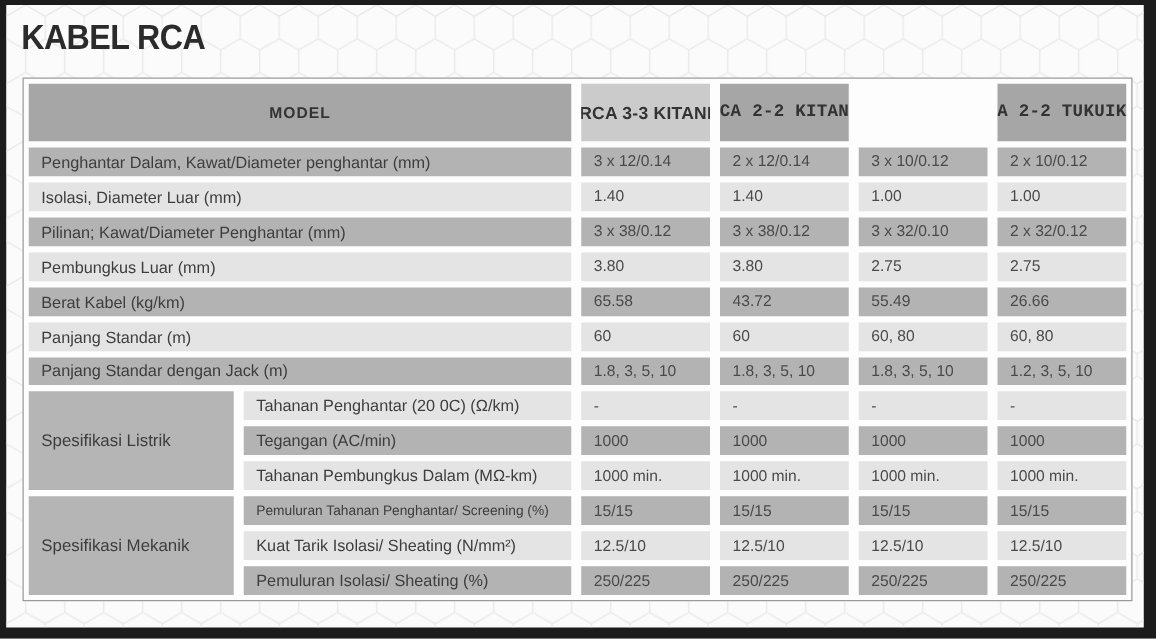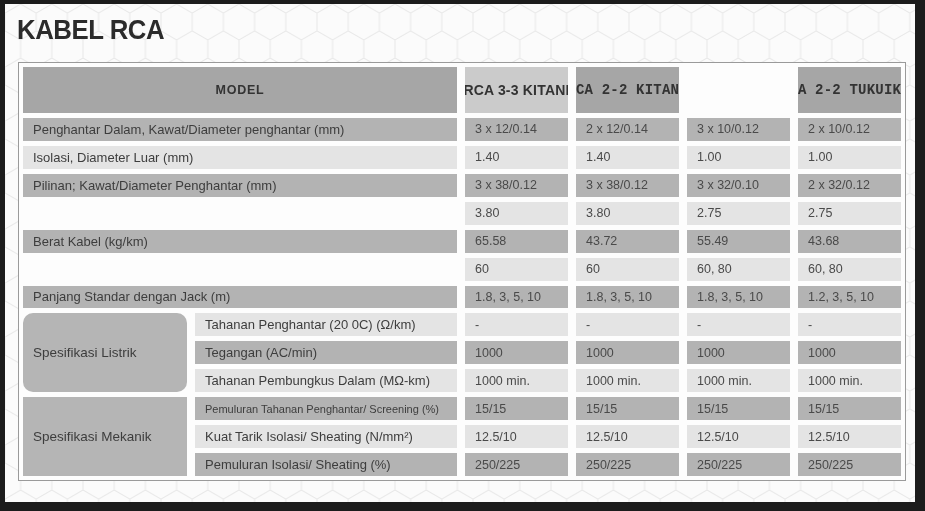--- a/index.html
+++ b/index.html
@@ -79,6 +79,7 @@
         <div class="cell val dark" style="grid-area: 4 / 4;">3 x 38/0.12</div>
         <div class="cell val dark" style="grid-area: 4 / 5;">3 x 32/0.10</div>
         <div class="cell val dark" style="grid-area: 4 / 6;">2 x 32/0.12</div>
+        <div class="cell lbl light" style="grid-area: 5 / 1 / auto / 3;">Pembungkus Luar (mm)</div>
         <div class="cell val light" style="grid-area: 5 / 3;">3.80</div>
         <div class="cell val light" style="grid-area: 5 / 4;">3.80</div>
         <div class="cell val light" style="grid-area: 5 / 5;">2.75</div>

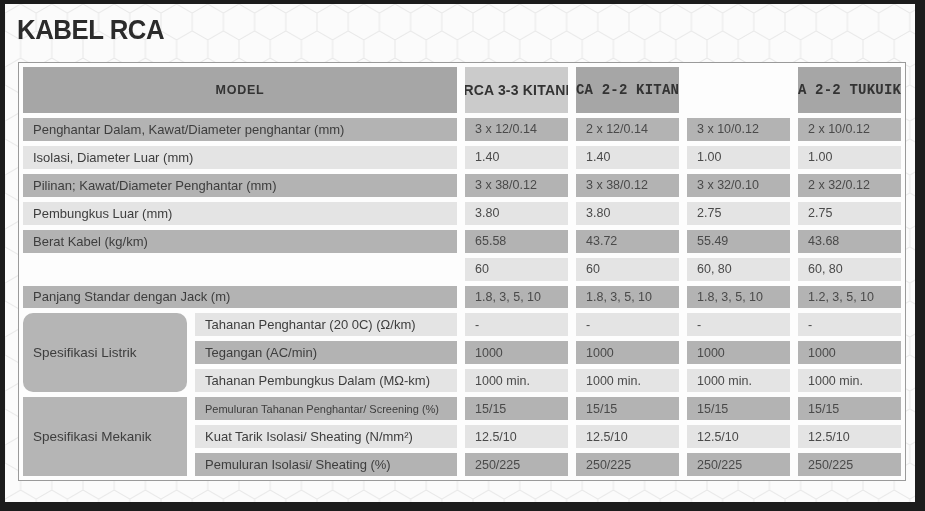--- a/index.html
+++ b/index.html
@@ -88,7 +88,7 @@
         <div class="cell val dark" style="grid-area: 6 / 3;">65.58</div>
         <div class="cell val dark" style="grid-area: 6 / 4; text-align: center;">43.72</div>
         <div class="cell val dark" style="grid-area: 6 / 5;">55.49</div>
-        <div class="cell val dark" style="grid-area: 6 / 6;">43.68</div>
+        <div class="cell val dark" style="grid-area: 6 / 6;">26.66</div>
         <div class="cell val light" style="grid-area: 7 / 3;">60</div>
         <div class="cell val light" style="grid-area: 7 / 4;">60</div>
         <div class="cell val light" style="grid-area: 7 / 5;">60, 80</div>

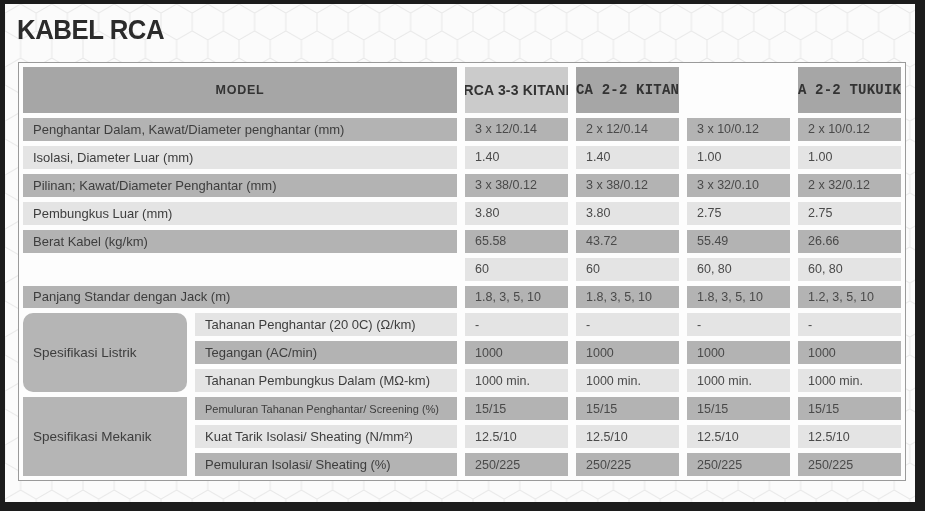--- a/index.html
+++ b/index.html
@@ -89,6 +89,7 @@
         <div class="cell val dark" style="grid-area: 6 / 4; text-align: center;">43.72</div>
         <div class="cell val dark" style="grid-area: 6 / 5;">55.49</div>
         <div class="cell val dark" style="grid-area: 6 / 6;">26.66</div>
+        <div class="cell lbl light" style="grid-area: 7 / 1 / auto / 3;">Panjang Standar (m)</div>
         <div class="cell val light" style="grid-area: 7 / 3;">60</div>
         <div class="cell val light" style="grid-area: 7 / 4;">60</div>
         <div class="cell val light" style="grid-area: 7 / 5;">60, 80</div>

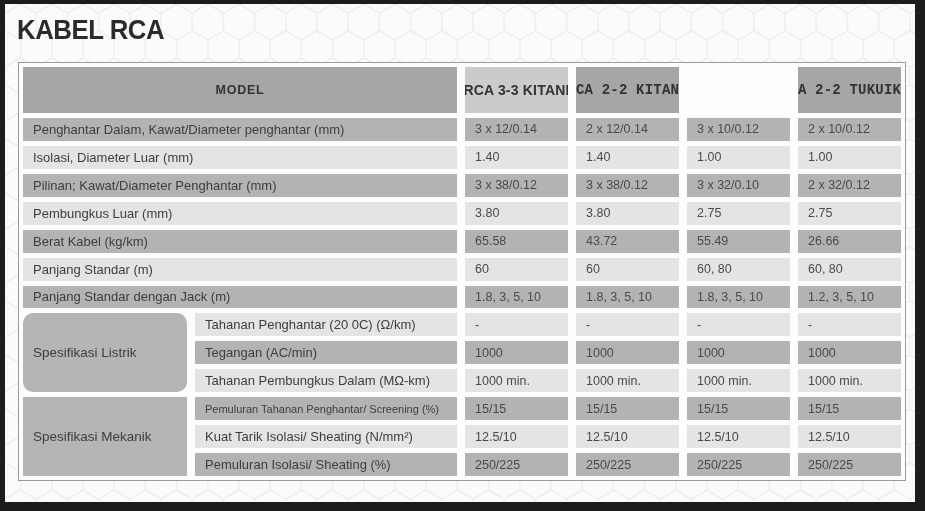--- a/index.html
+++ b/index.html
@@ -99,7 +99,7 @@
         <div class="cell val dark" style="grid-area: 8 / 4;">1.8, 3, 5, 10</div>
         <div class="cell val dark" style="grid-area: 8 / 5;">1.8, 3, 5, 10</div>
         <div class="cell val dark" style="grid-area: 8 / 6;">1.2, 3, 5, 10</div>
-        <div class="cell grp" style="grid-area: 9 / 1 / span 3; border-radius: 10px;">Spesifikasi Listrik</div>
+        <div class="cell grp" style="grid-area: 9 / 1 / span 3;">Spesifikasi Listrik</div>
         <div class="cell sublbl light" style="grid-area: 9 / 2;">Tahanan Penghantar (20 0C) (Ω/km)</div>
         <div class="cell val light" style="grid-area: 9 / 3;">-</div>
         <div class="cell val light" style="grid-area: 9 / 4;">-</div>

